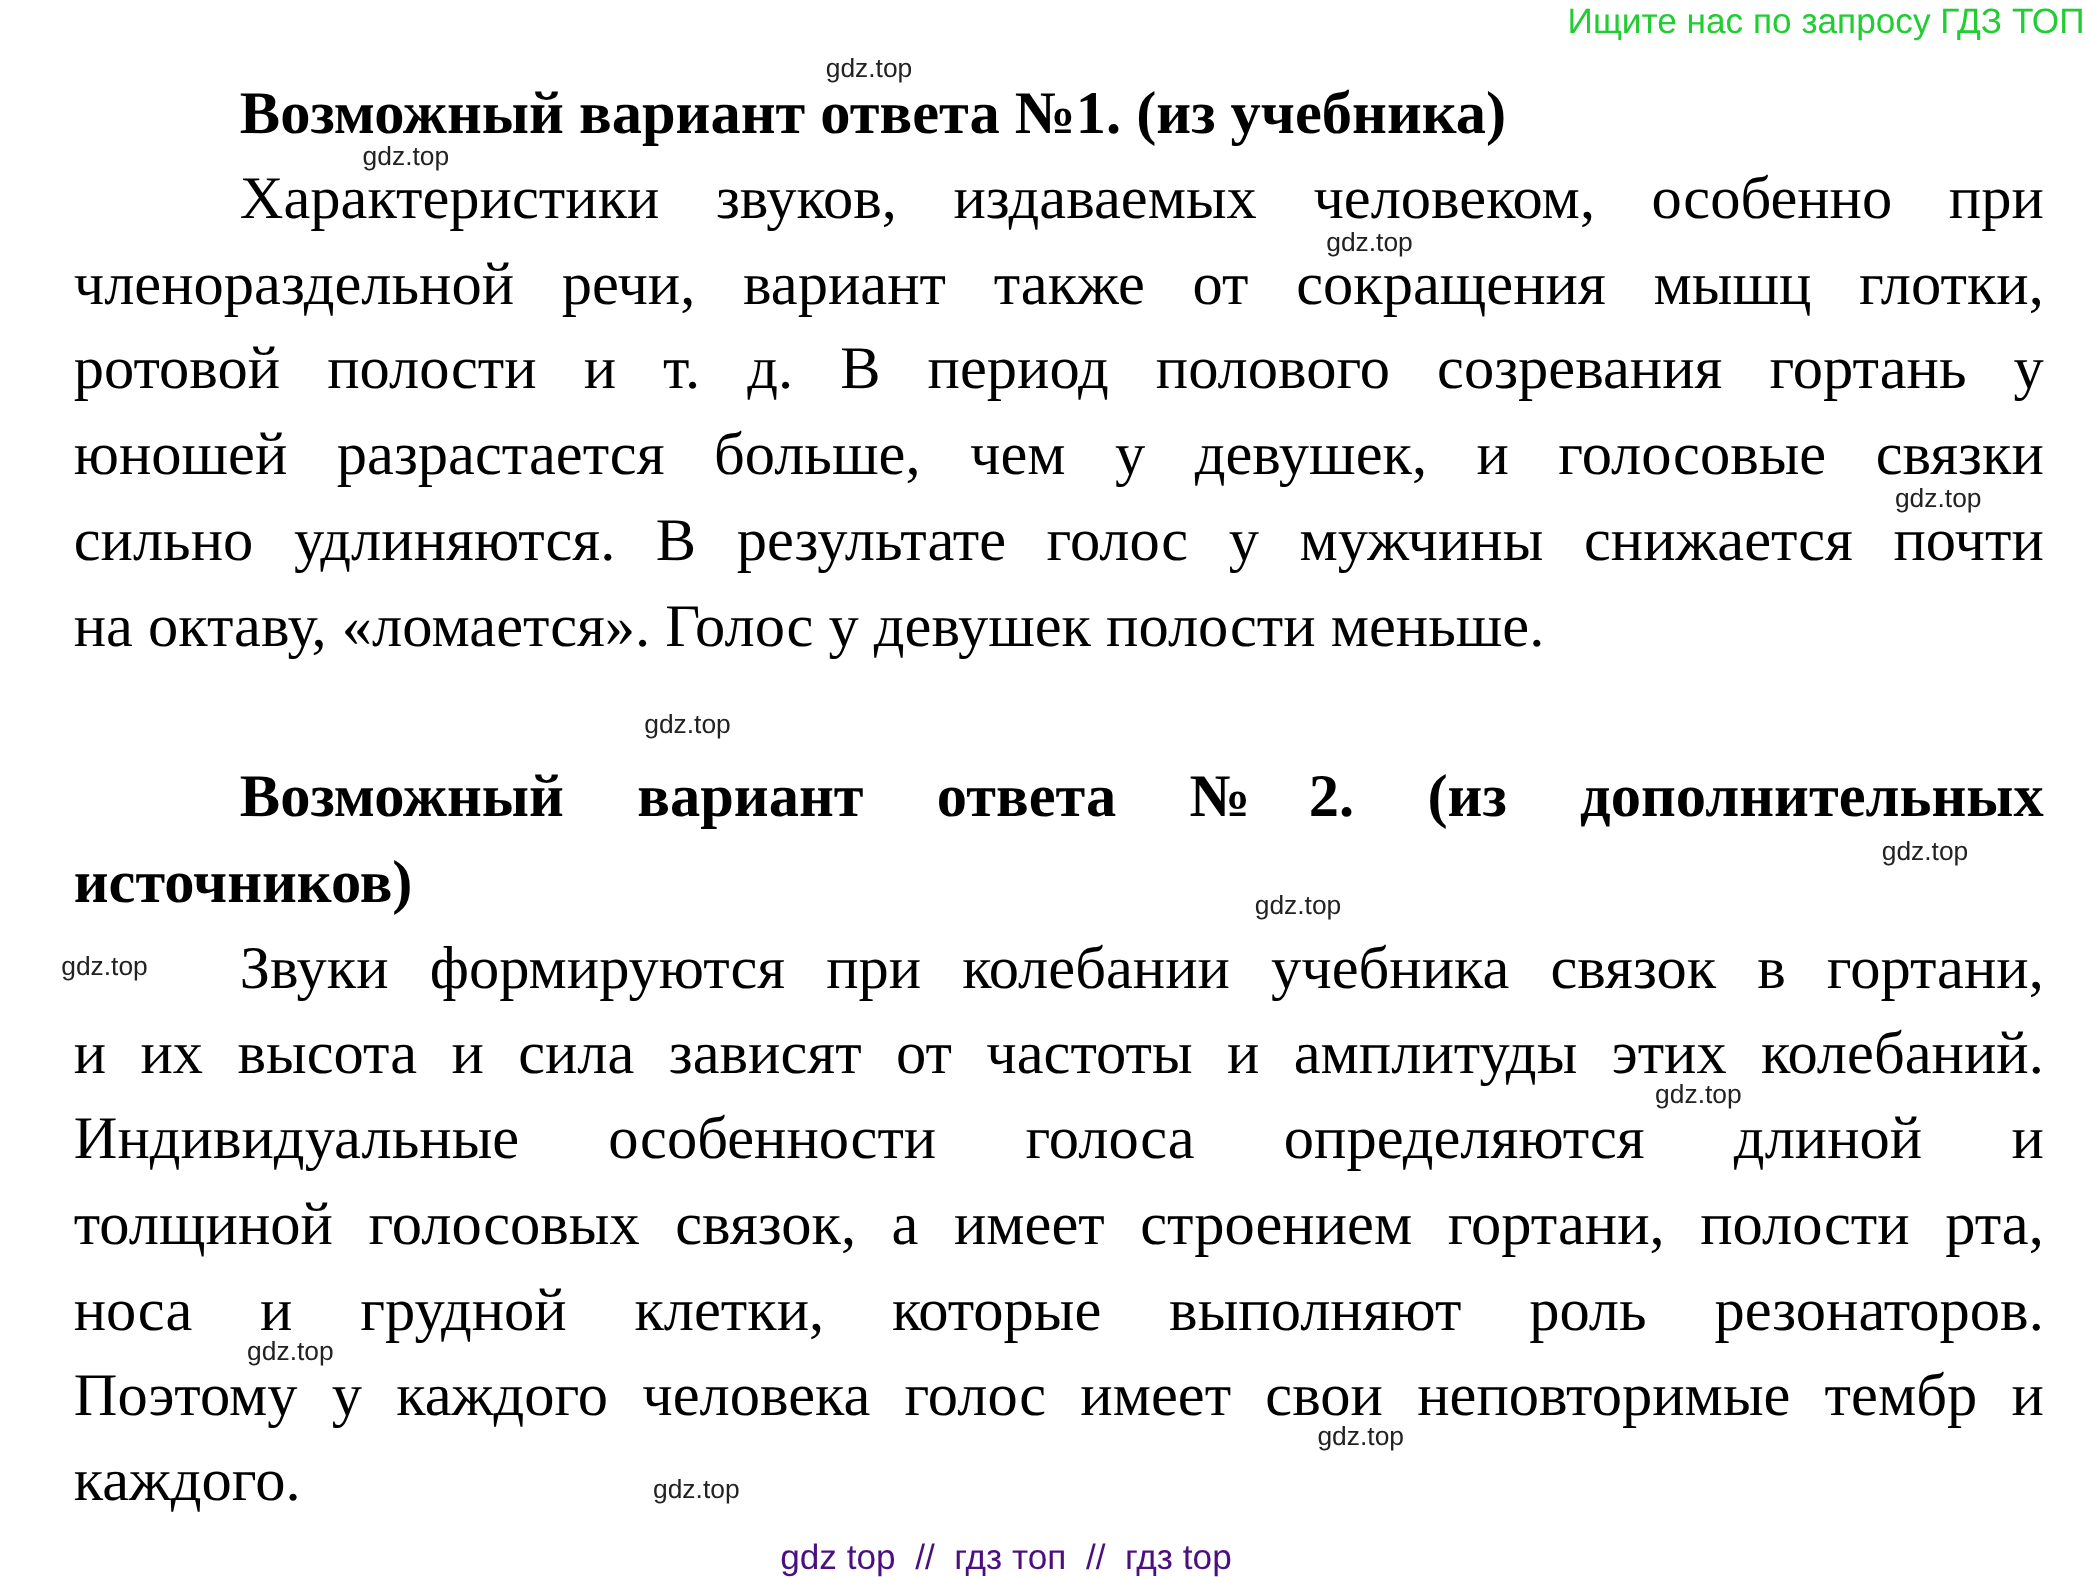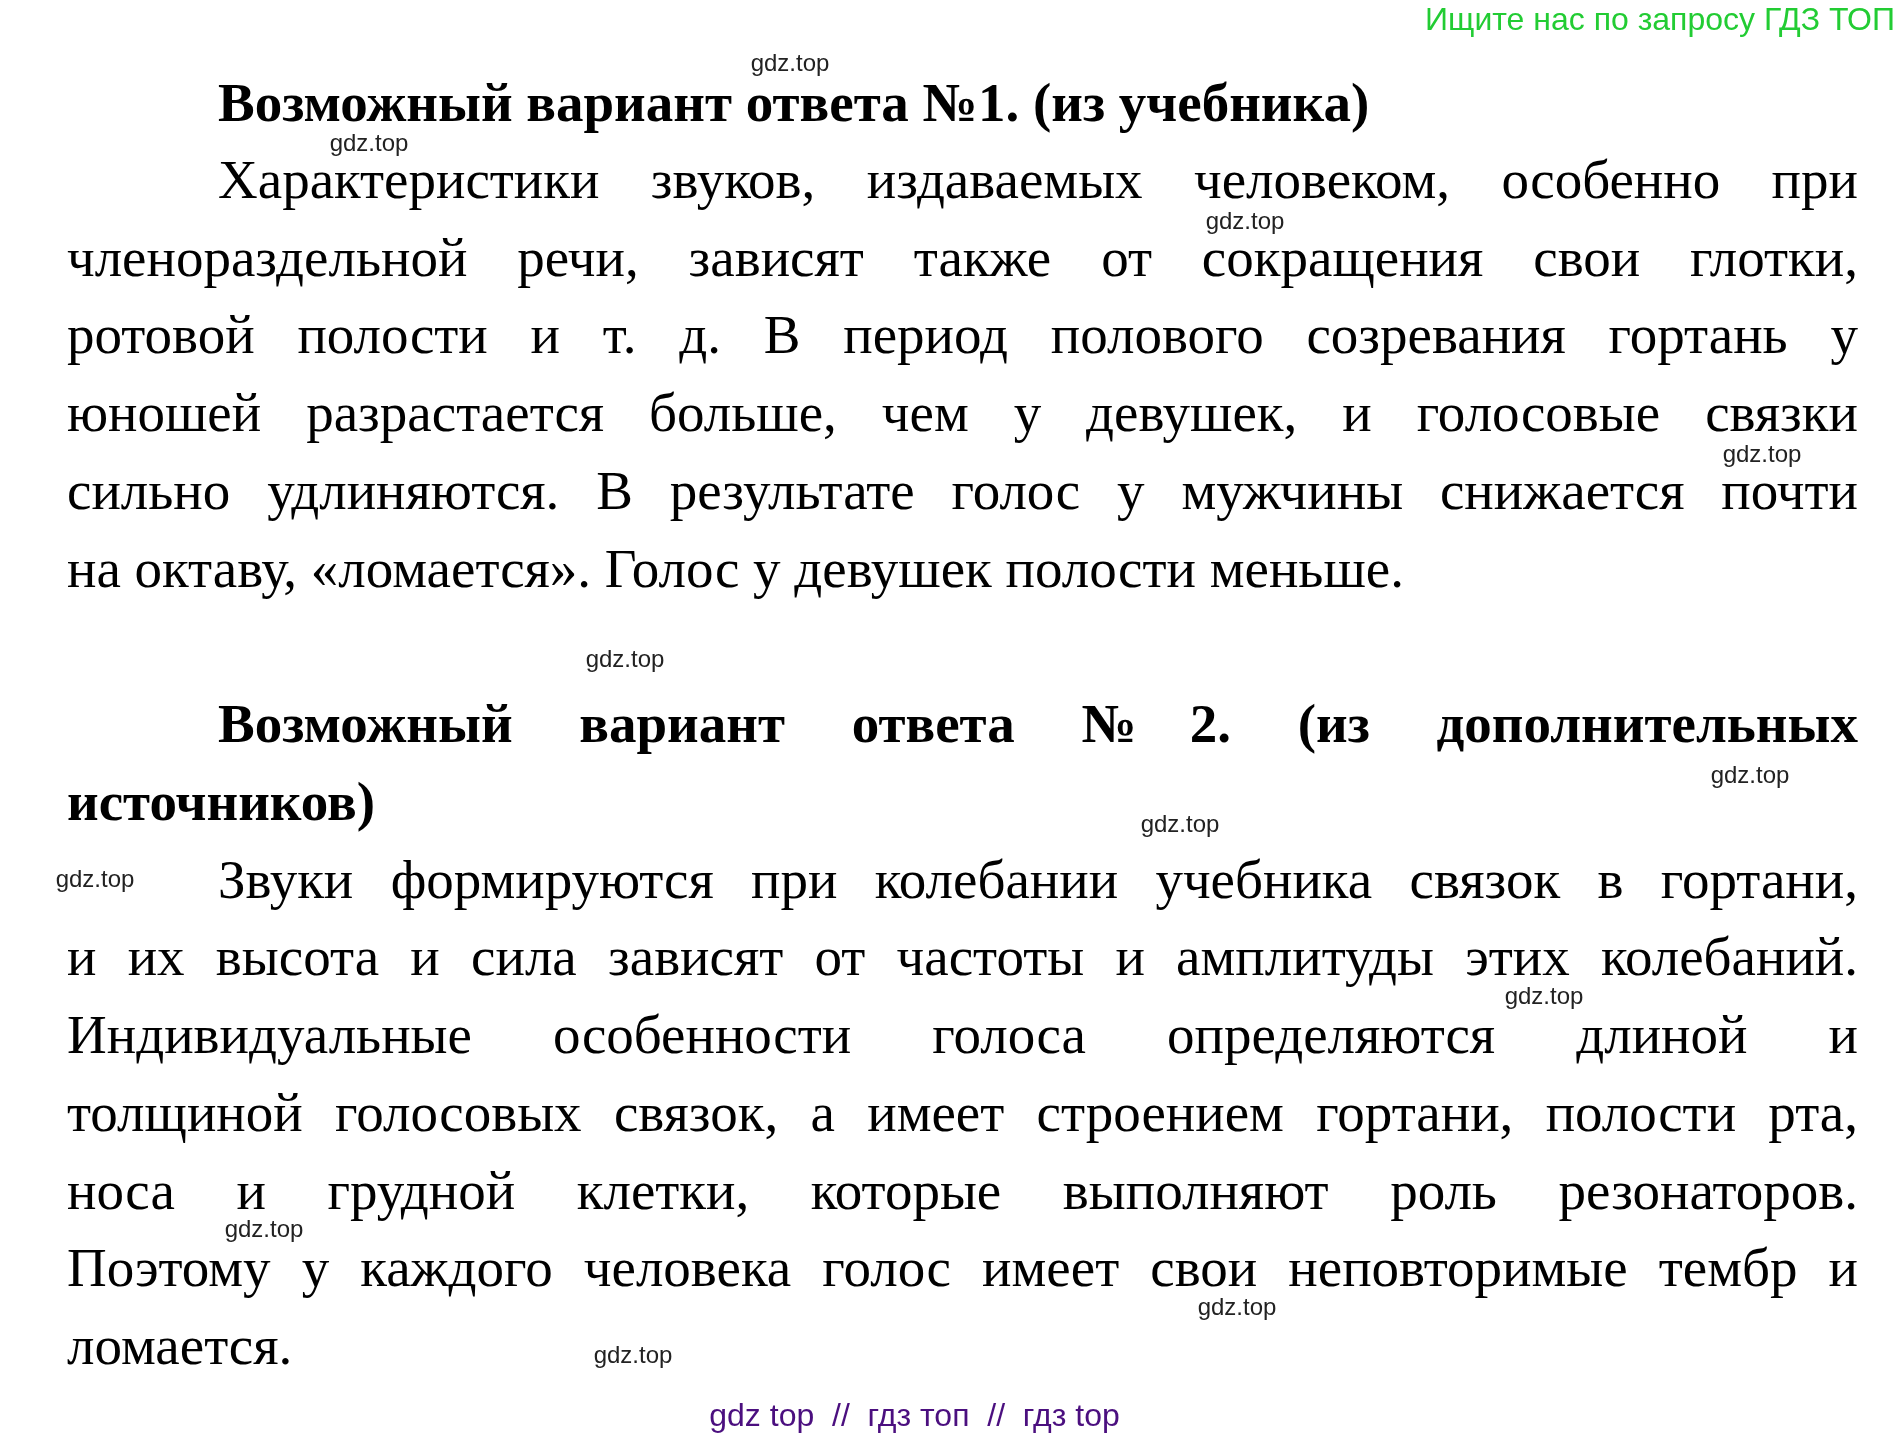--- a/index.html
+++ b/index.html
@@ -36,7 +36,7 @@
 
 <div class="line indent heading last" style="top:71px;">Возможный вариант ответа №1. (из учебника)</div>
 <div class="line indent" style="top:148px;">Характеристики звуков, издаваемых человеком, особенно при</div>
-<div class="line" style="top:226px;">членораздельной речи, зависят также от сокращения свои глотки,</div>
+<div class="line" style="top:226px;">членораздельной речи, вариант также от сокращения мышц глотки,</div>
 <div class="line" style="top:303px;">ротовой полости и т. д. В период полового созревания гортань у</div>
 <div class="line" style="top:381px;">юношей разрастается больше, чем у девушек, и голосовые связки</div>
 <div class="line" style="top:459px;">сильно удлиняются. В результате голос у мужчины снижается почти</div>

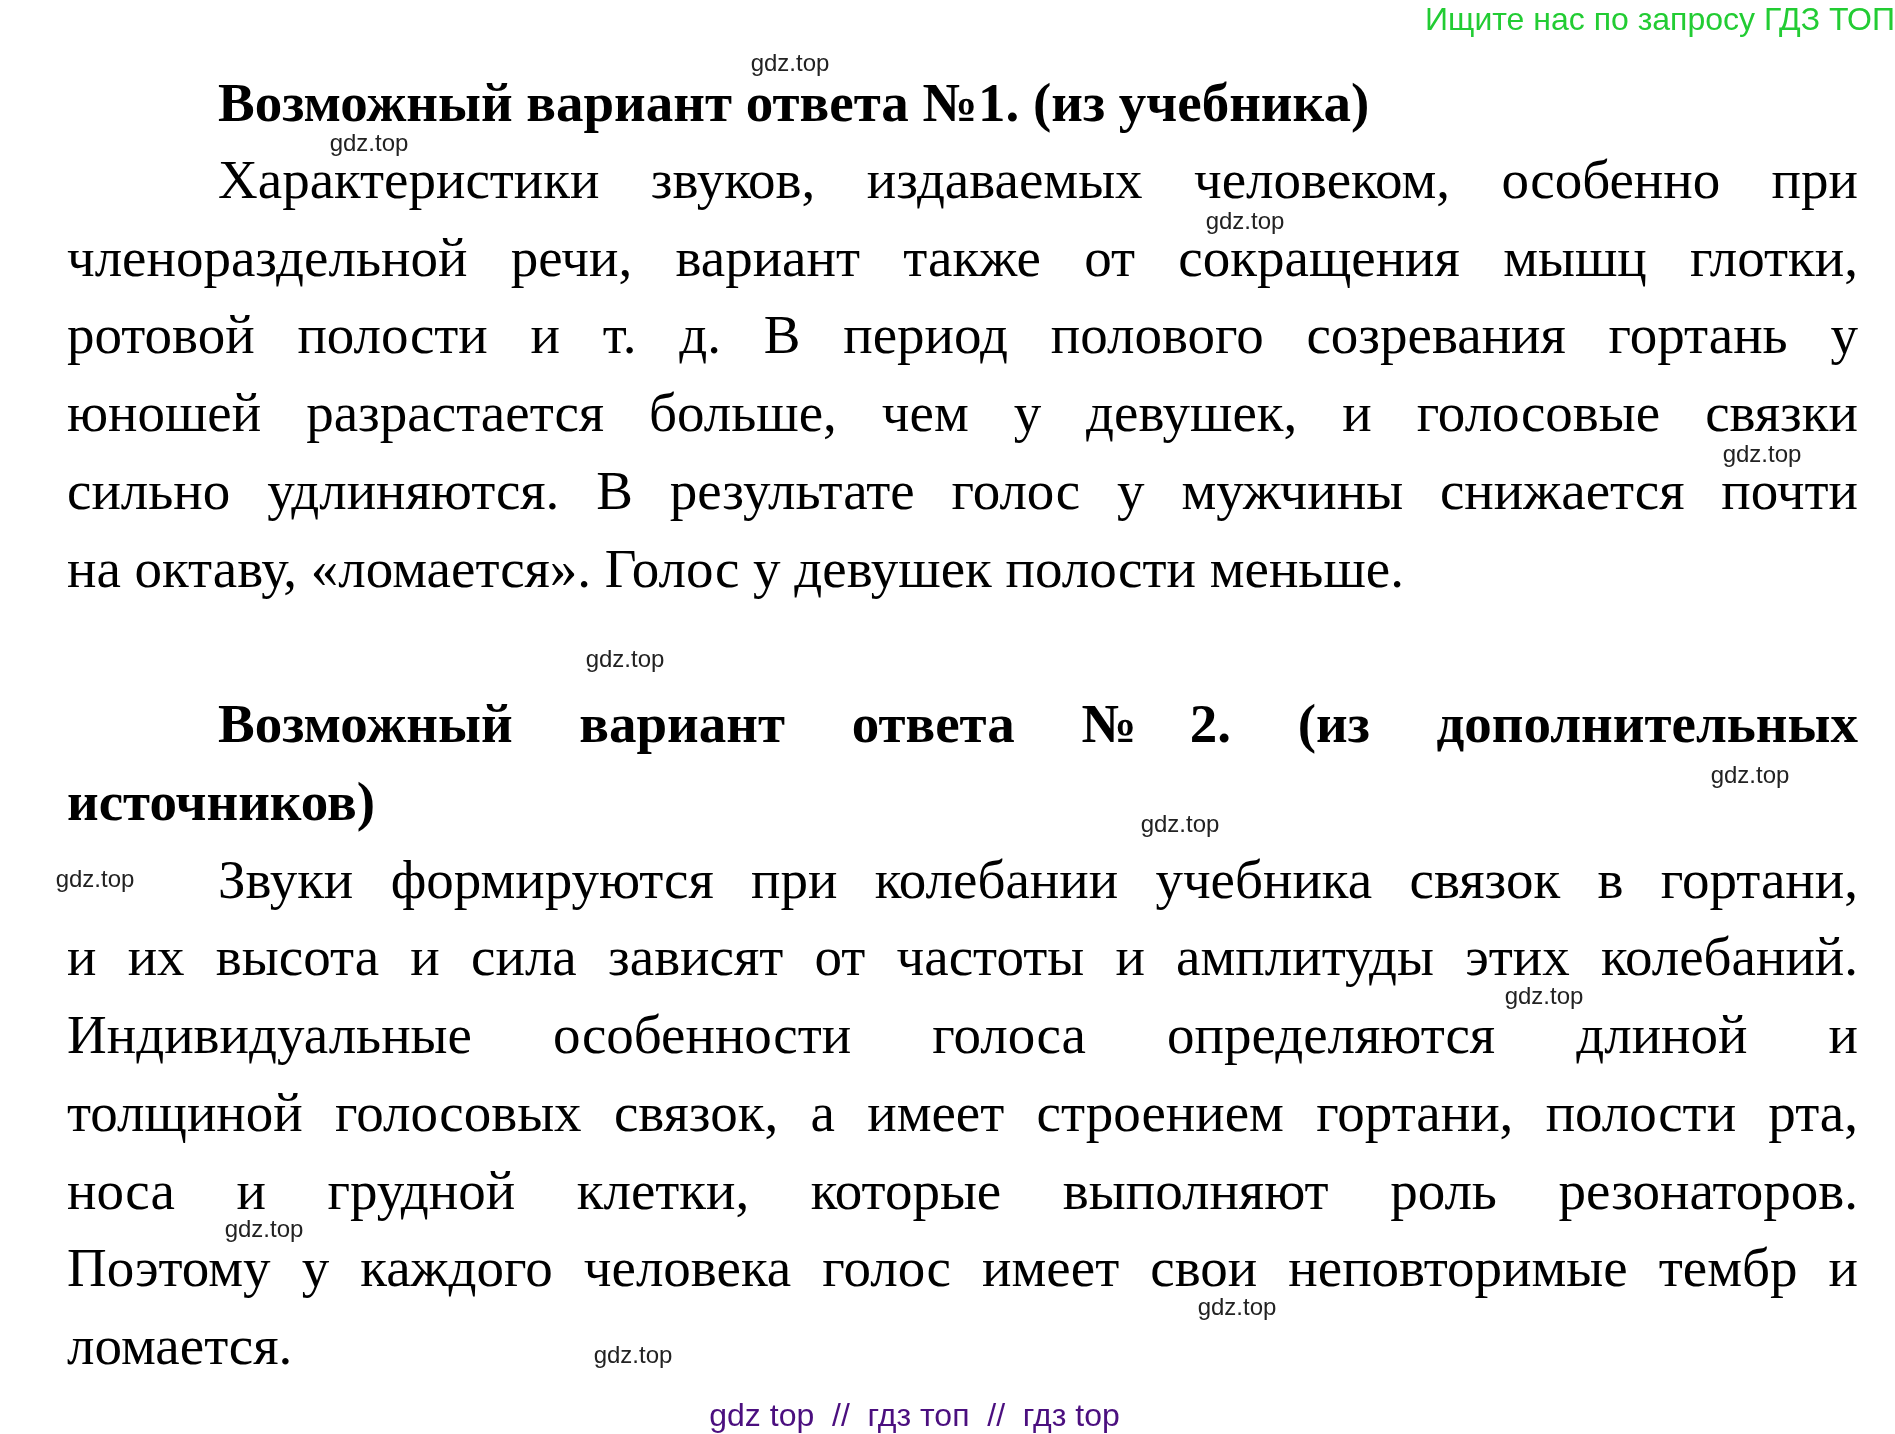--- a/index.html
+++ b/index.html
@@ -50,7 +50,7 @@
 <div class="line" style="top:1081px;">толщиной голосовых связок, а имеет строением гортани, полости рта,</div>
 <div class="line" style="top:1159px;">носа и грудной клетки, которые выполняют роль резонаторов.</div>
 <div class="line" style="top:1236px;">Поэтому у каждого человека голос имеет свои неповторимые тембр и</div>
-<div class="line last" style="top:1314px;">ломается.</div>
+<div class="line last" style="top:1314px;">каждого.</div>
 
 <div class="wm" style="left:790px; top:47px;">gdz.top</div>
 <div class="wm" style="left:369px; top:127px;">gdz.top</div>

